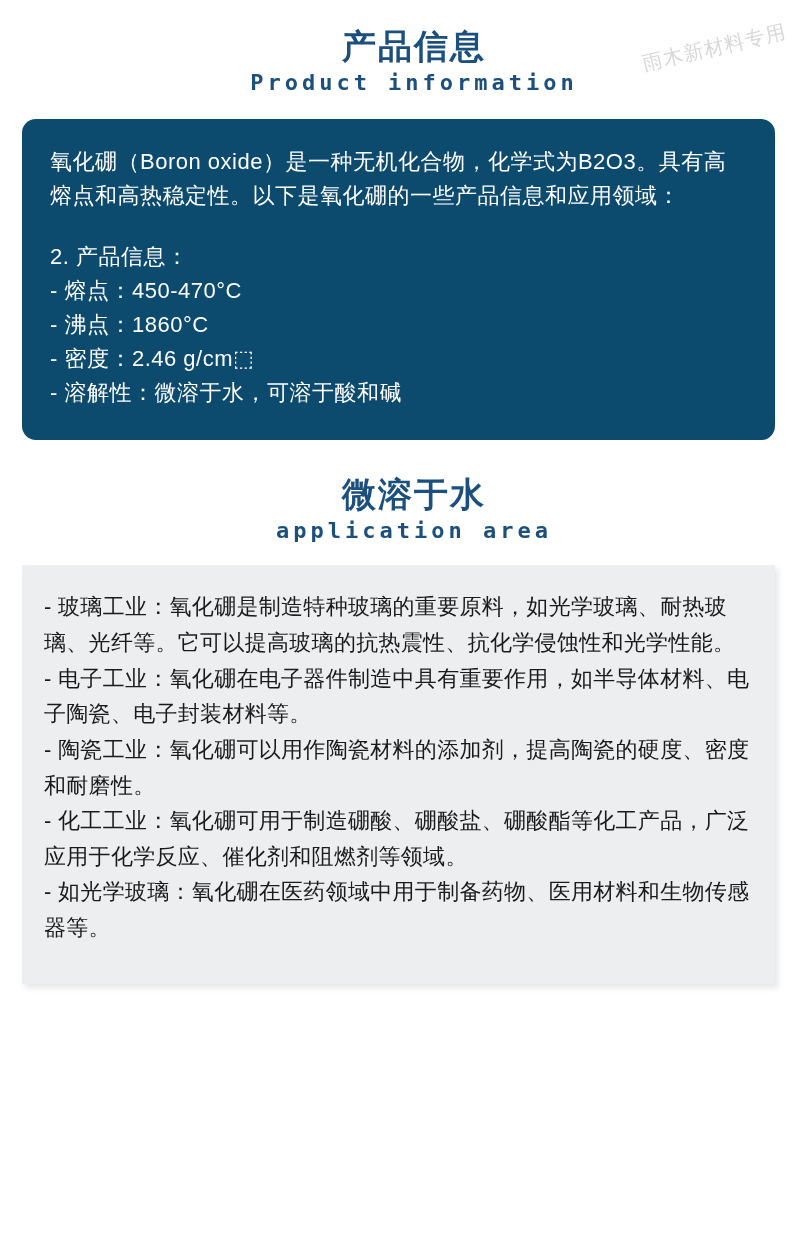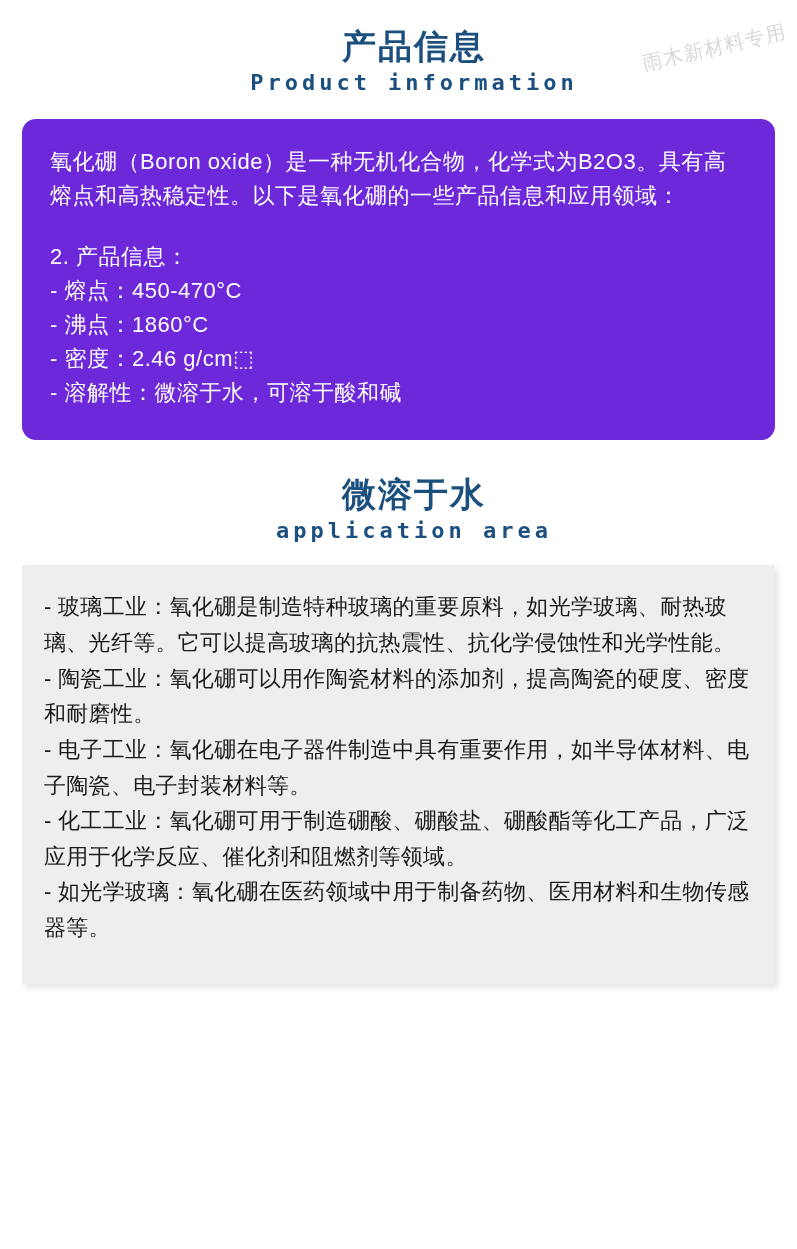--- a/index.html
+++ b/index.html
@@ -59,7 +59,7 @@
 
   .card-orange {
     margin: 22px 22px 0 22px;
-    background: #6d28d9;
+    background: #0c4a6e;
     border-radius: 14px;
     padding: 26px 28px 30px 28px;
     color: #ffffff;

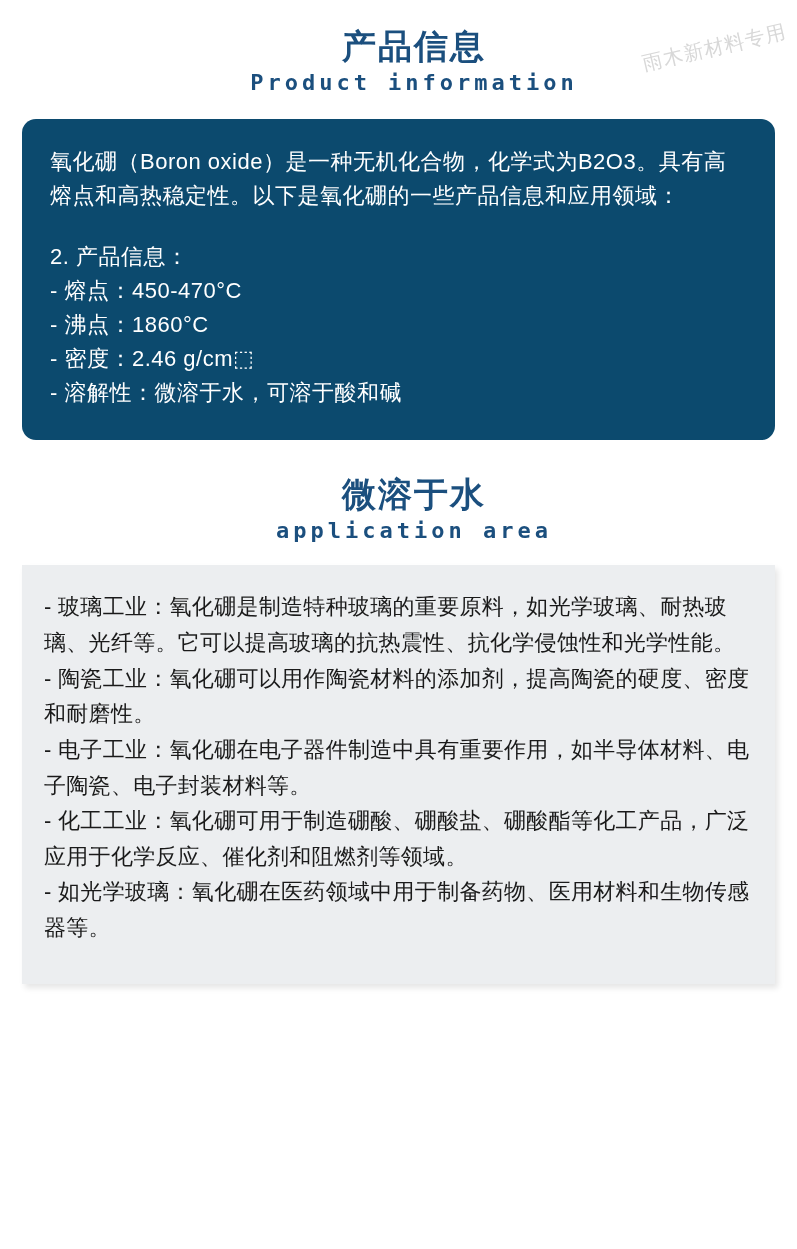--- a/index.html
+++ b/index.html
@@ -127,8 +127,8 @@
 
 <div class="card-gray">
   <p>- 玻璃工业：氧化硼是制造特种玻璃的重要原料，如光学玻璃、耐热玻璃、光纤等。它可以提高玻璃的抗热震性、抗化学侵蚀性和光学性能。</p>
+  <p>- 电子工业：氧化硼在电子器件制造中具有重要作用，如半导体材料、电子陶瓷、电子封装材料等。</p>
   <p>- 陶瓷工业：氧化硼可以用作陶瓷材料的添加剂，提高陶瓷的硬度、密度和耐磨性。</p>
-  <p>- 电子工业：氧化硼在电子器件制造中具有重要作用，如半导体材料、电子陶瓷、电子封装材料等。</p>
   <p>- 化工工业：氧化硼可用于制造硼酸、硼酸盐、硼酸酯等化工产品，广泛应用于化学反应、催化剂和阻燃剂等领域。</p>
   <p>- 如光学玻璃：氧化硼在医药领域中用于制备药物、医用材料和生物传感器等。</p>
 </div>

